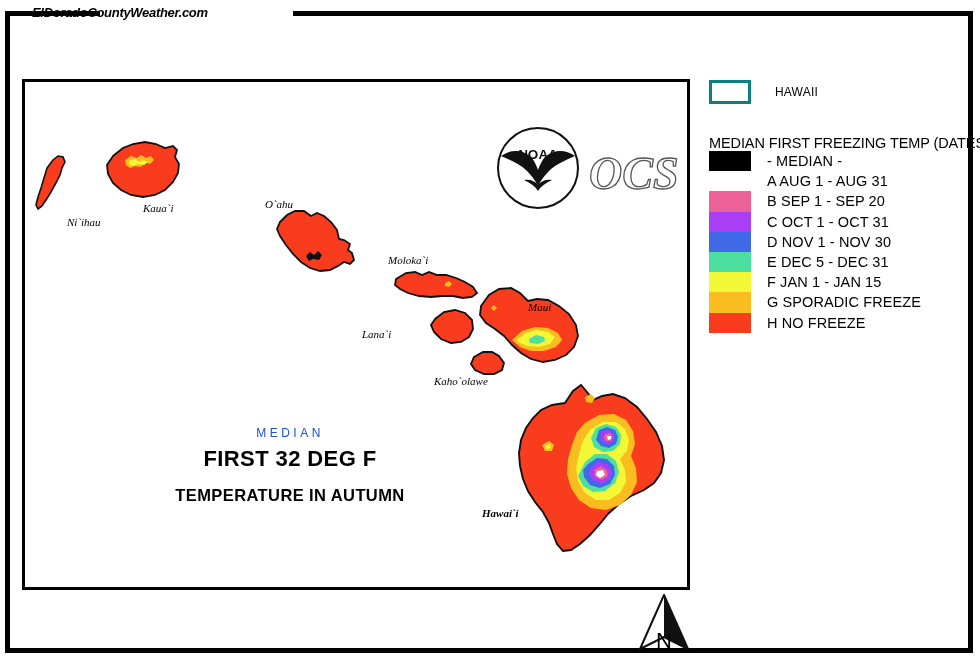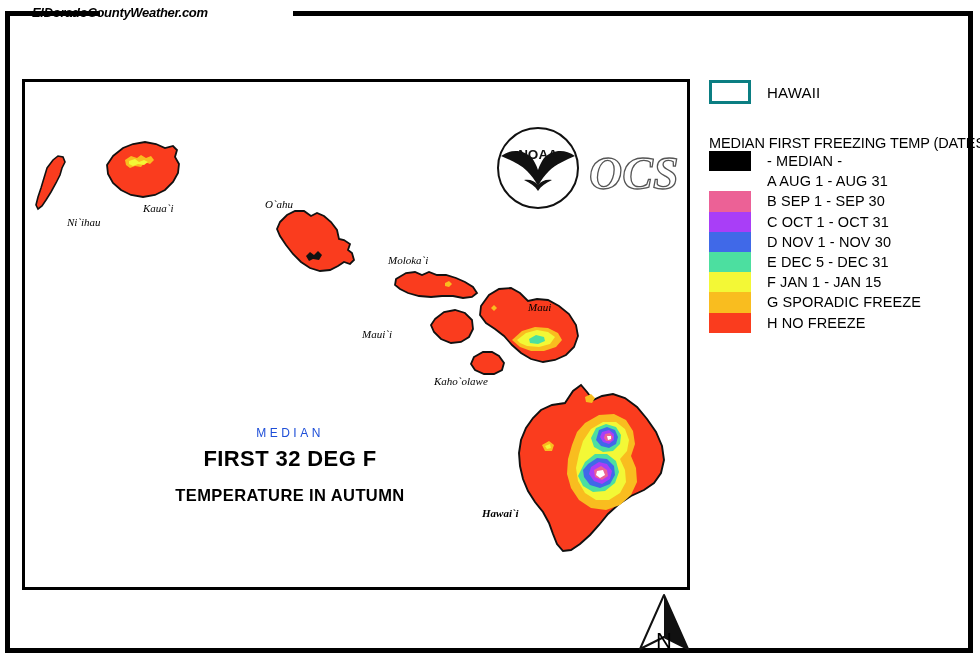--- a/index.html
+++ b/index.html
@@ -46,7 +46,7 @@
 
   #hawaii-row{display:flex;align-items:center;height:26px;}
   #hawaii-swatch{width:42px;height:24px;border:3px solid #0b7e82;background:#fff;box-sizing:border-box;}
-  #hawaii-label{margin-left:16px;font-size:15px;letter-spacing:0.2px;}
+  #hawaii-label{margin-left:24px;font-size:12px;letter-spacing:0.2px;}
 
   #legend-title{margin-top:30px;font-size:14.5px;letter-spacing:-0.1px;white-space:nowrap;}
 

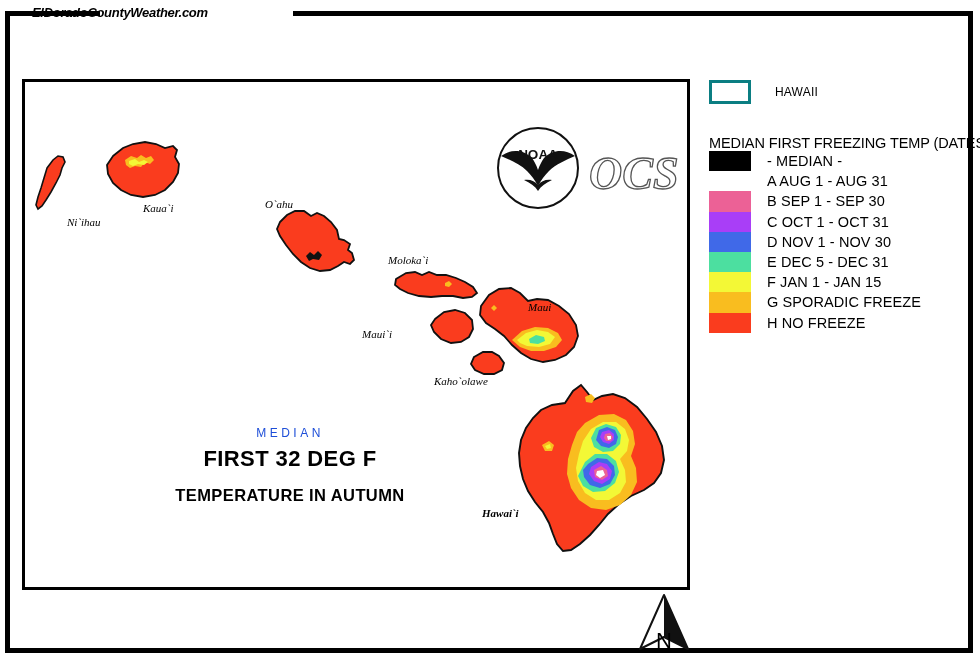--- a/index.html
+++ b/index.html
@@ -188,7 +188,7 @@
       </div>
       <div class="lg-row">
         <div class="lg-swatch" style="background: rgb(236, 97, 150);"></div>
-        <div class="lg-text">B SEP 1 - SEP 30</div>
+        <div class="lg-text">B SEP 1 - SEP 20</div>
       </div>
       <div class="lg-row">
         <div class="lg-swatch" style="background: rgb(169, 62, 247);"></div>

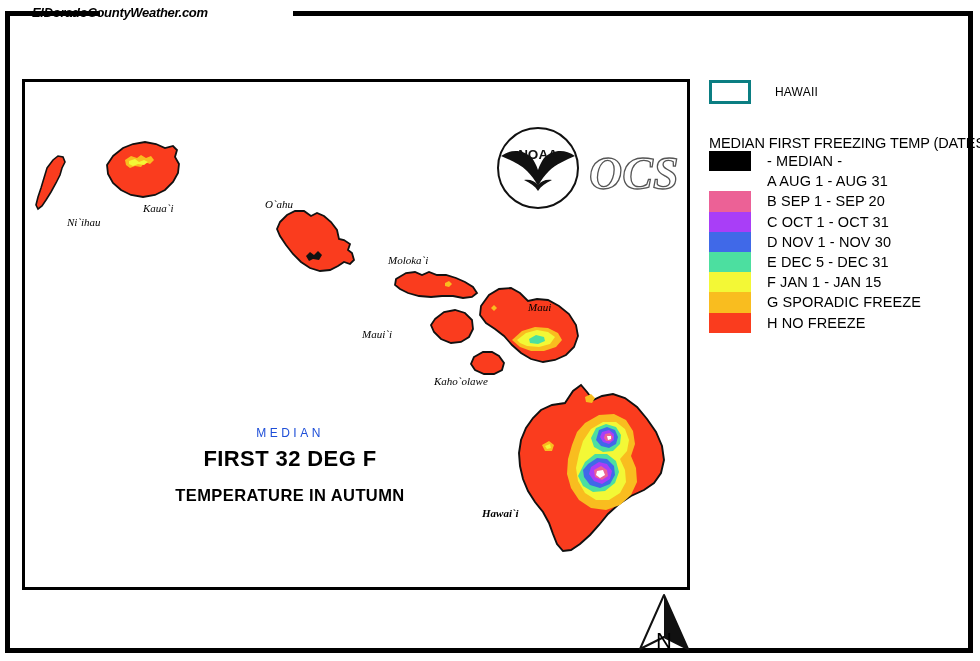--- a/index.html
+++ b/index.html
@@ -138,7 +138,7 @@
   <div class="isl-label" style="left:118px;top:120px;">Kaua`i</div>
   <div class="isl-label" style="left:240px;top:116px;">O`ahu</div>
   <div class="isl-label" style="left:363px;top:172px;">Moloka`i</div>
-  <div class="isl-label" style="left:337px;top:246px;">Maui`i</div>
+  <div class="isl-label" style="left:337px;top:246px;">Lana`i</div>
   <div class="isl-label" style="left:503px;top:219px;">Maui</div>
   <div class="isl-label" style="left:409px;top:293px;text-align:right;">Kaho`olawe</div>
   <div class="isl-label" style="left:457px;top:425px;font-weight:bold;">Hawai`i</div>

